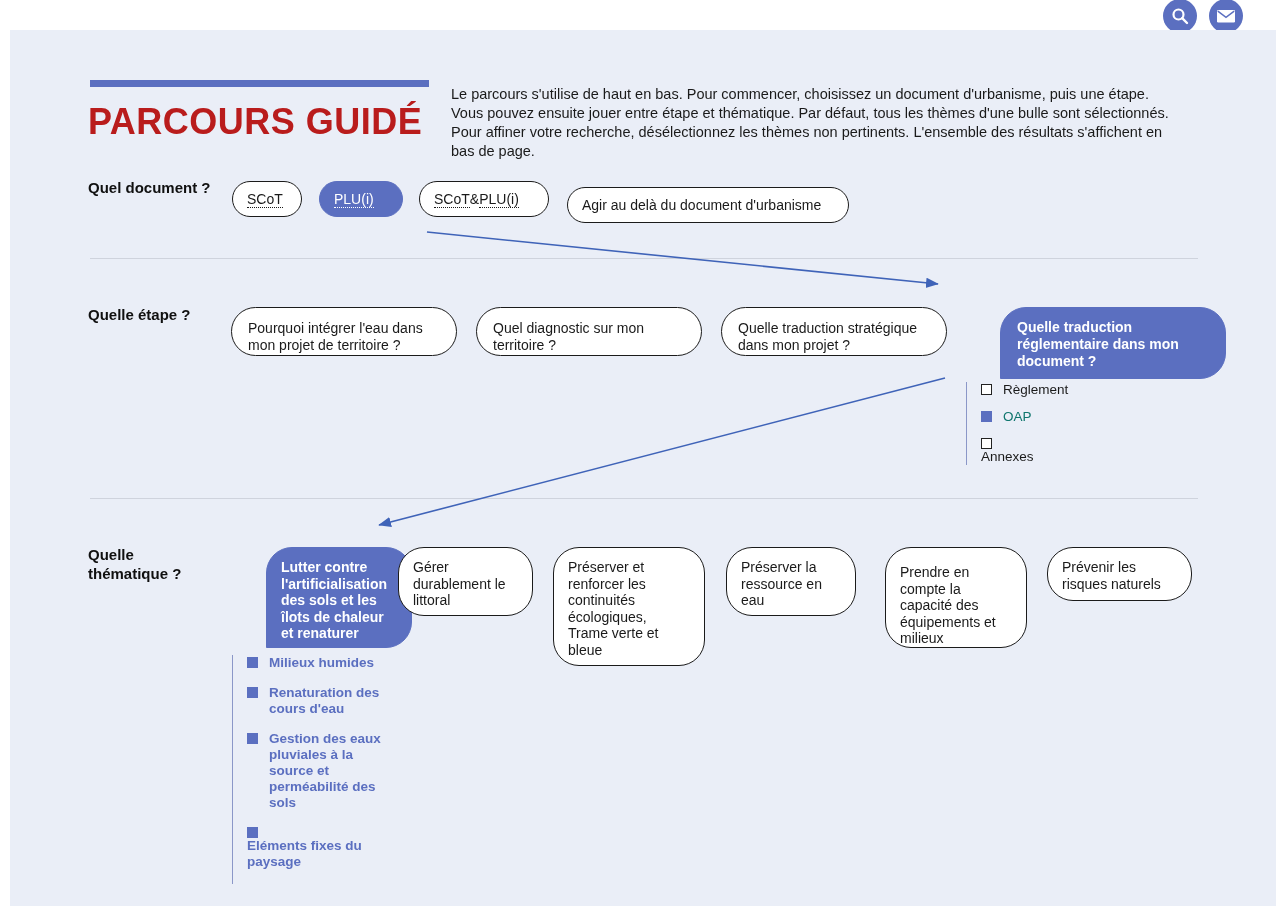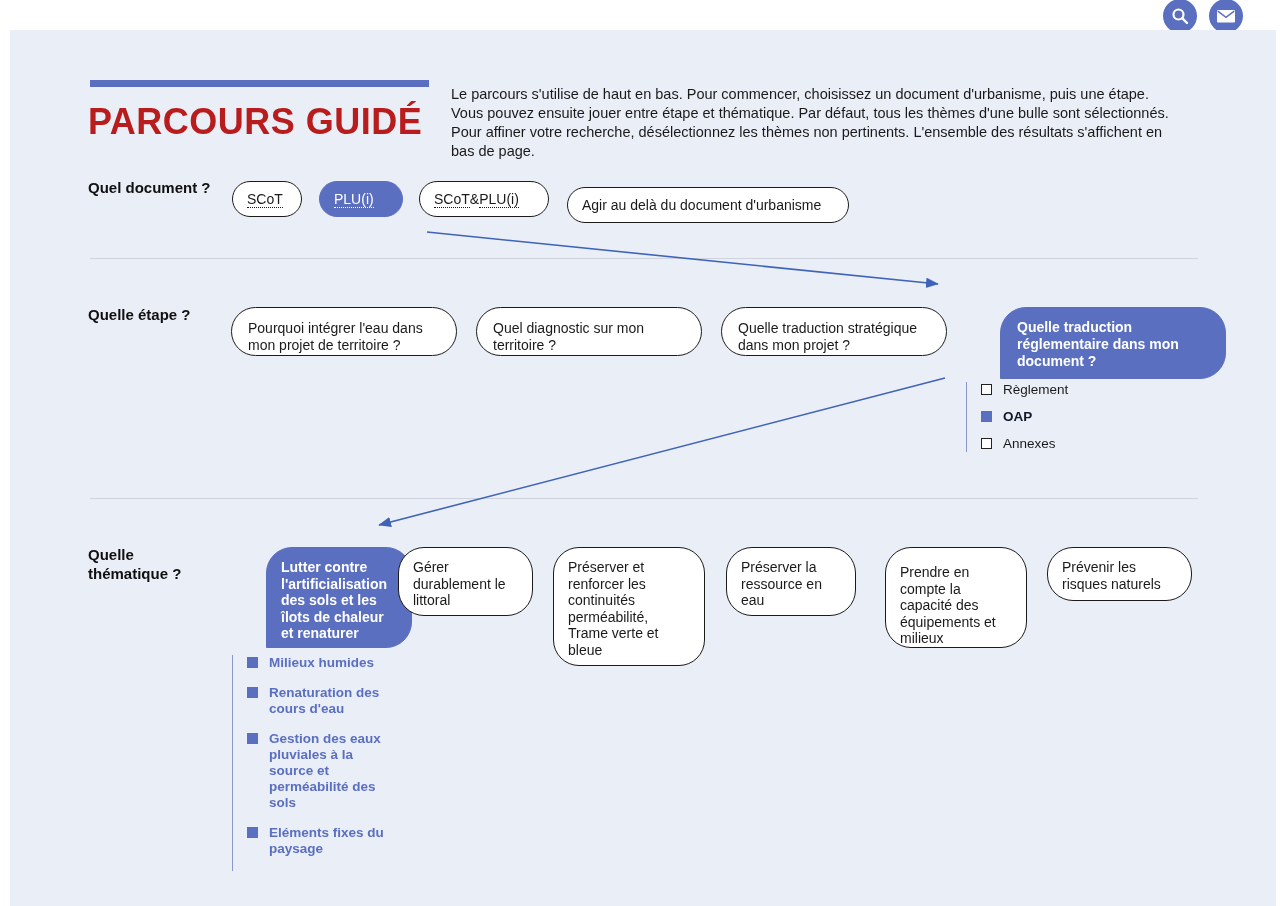--- a/index.html
+++ b/index.html
@@ -192,7 +192,7 @@
   .box.on  { background: #5b6fc0; border: 1.5px solid #5b6fc0; }
 
   .check-item .txt { color: #1a1a1a; }
-  .check-item.on .txt { color: #0f172a; font-weight: bold; }
+  .check-item.on .txt { color: #0f766e; font-weight: normal; }
   .cg-theme .check-item .txt { color: #5b6fc0; font-weight: bold; }
 
   

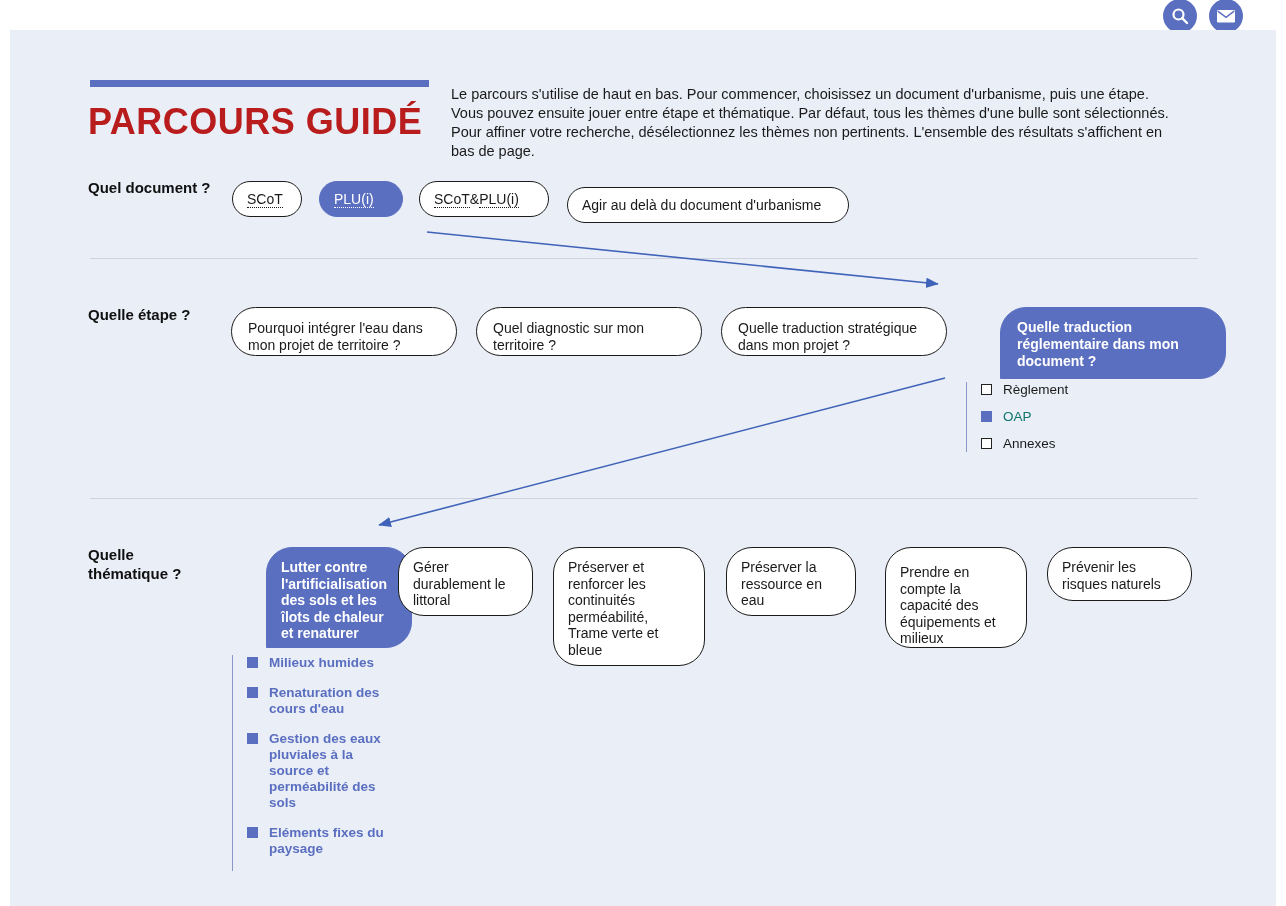--- a/index.html
+++ b/index.html
@@ -178,7 +178,7 @@
     font-size: 13.5px;
     line-height: 16px;
   }
-  .check-item:last-child { margin-bottom: 0; }
+  .check-item:last-child { margin-bottom: 0; flex-direction: column; }
   .cg-theme .check-item { margin-bottom: 14px; }
 
   .box {

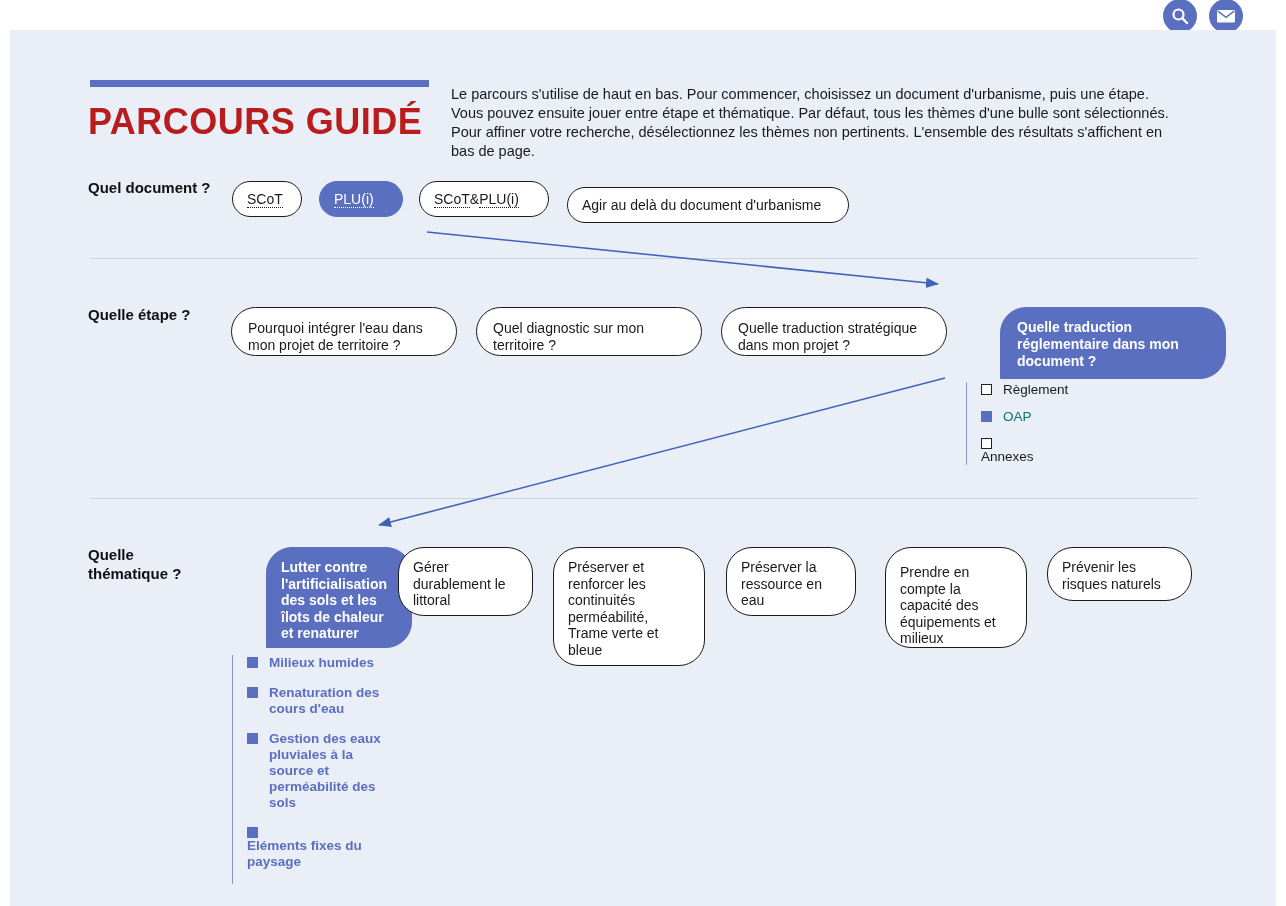--- a/index.html
+++ b/index.html
@@ -282,7 +282,7 @@
 
 <div class="bubble t1 selected">Lutter contre l'artificialisation des sols et les îlots de chaleur et renaturer</div>
 <div class="bubble t2">Gérer durablement le littoral</div>
-<div class="bubble t3">Préserver et renforcer les continuités perméabilité, Trame verte et bleue</div>
+<div class="bubble t3">Préserver et renforcer les continuités écologiques, Trame verte et bleue</div>
 <div class="bubble t4">Préserver la ressource en eau</div>
 <div class="bubble t5">Prendre en compte la capacité des équipements et milieux</div>
 <div class="bubble t6">Prévenir les risques naturels</div>

